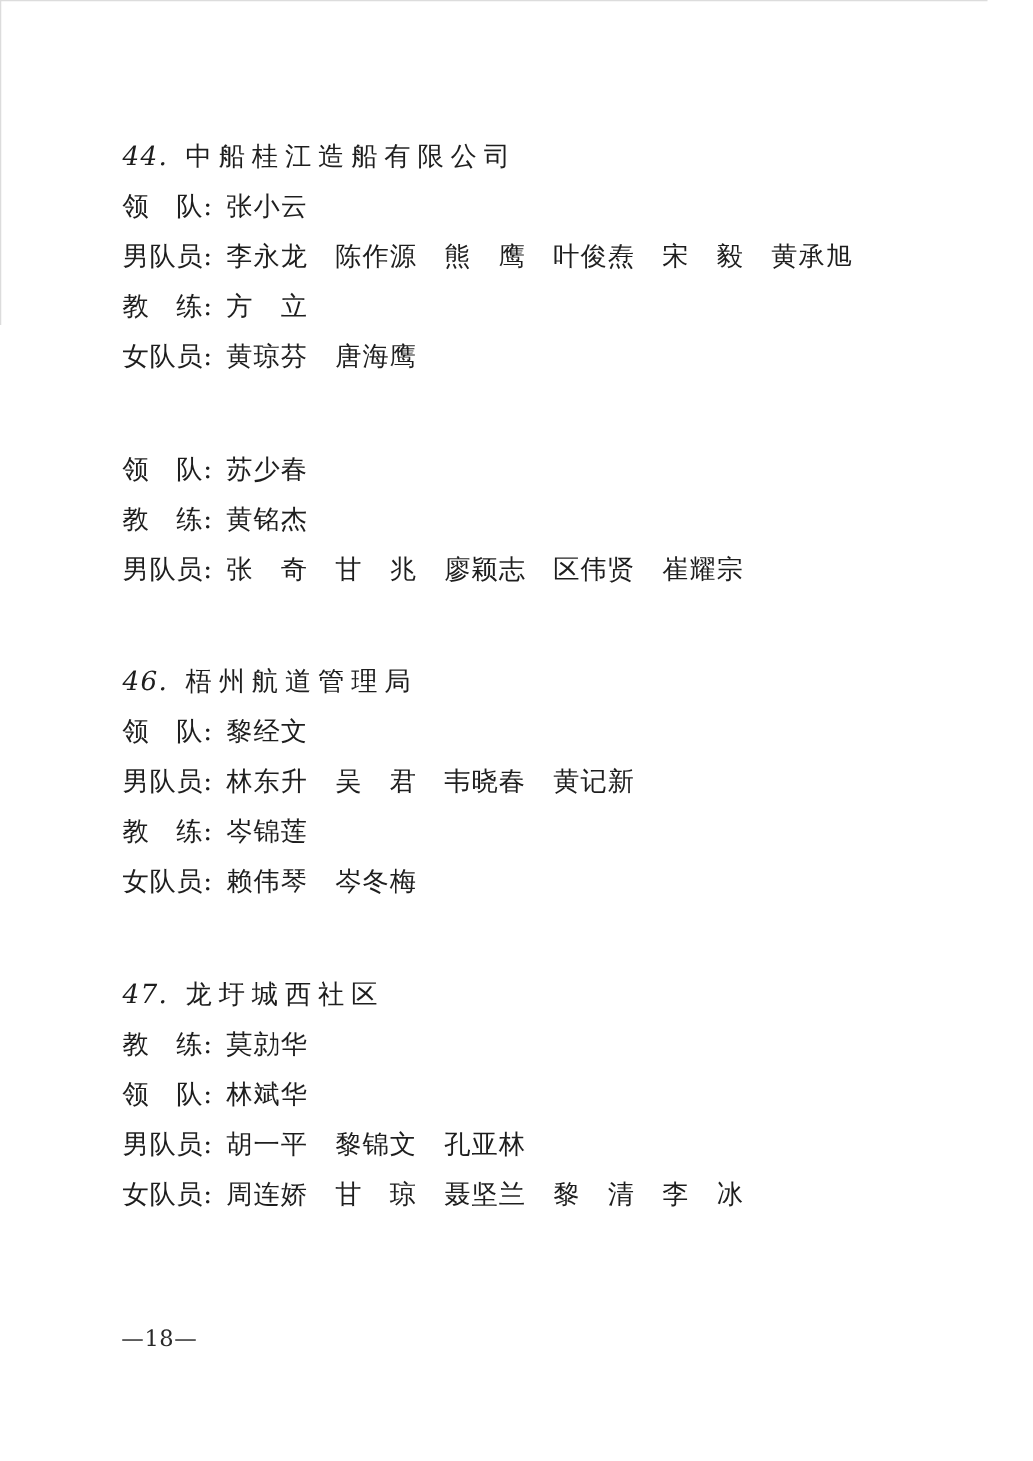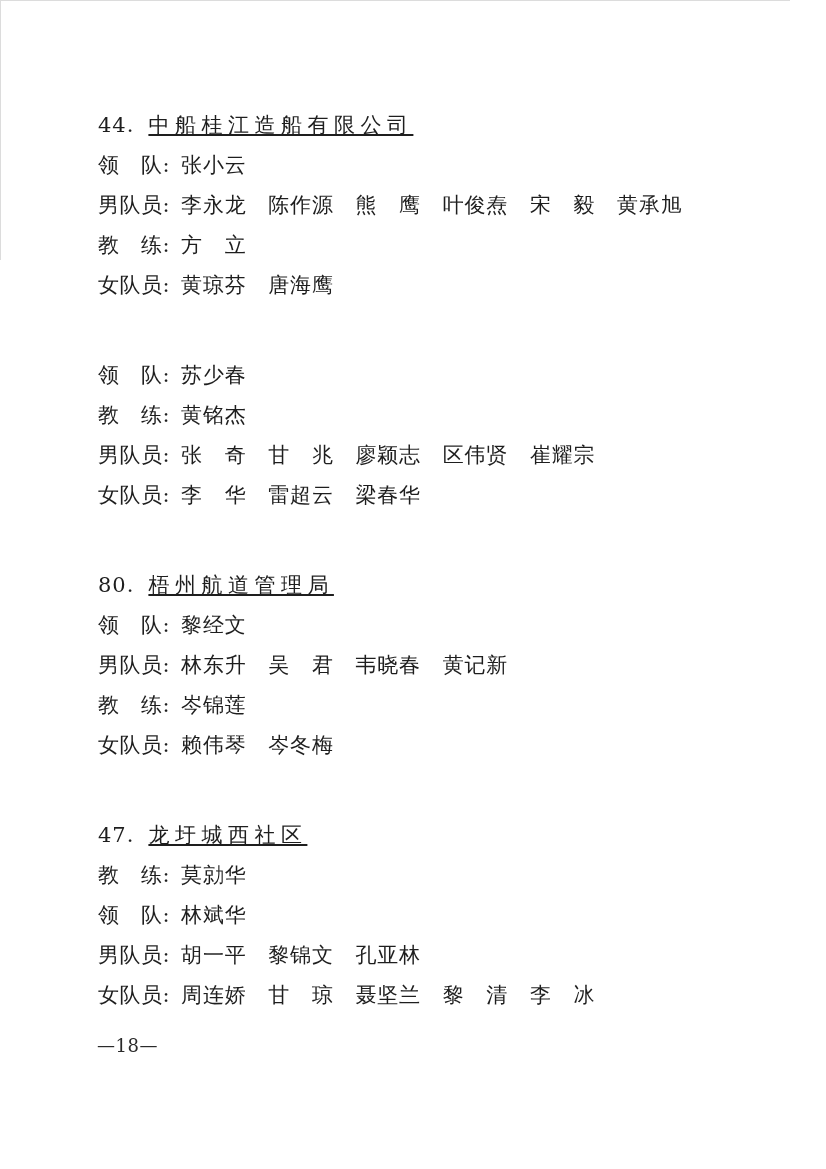--- a/index.html
+++ b/index.html
@@ -27,7 +27,7 @@
     height: 40px; line-height: 40px;
     font-size: 21px; white-space: nowrap;
   }
-  .team-number { margin-right: 14px; letter-spacing: 1px; }
+  .team-number { margin-right: 14px; letter-spacing: 1px; font-style: italic; }
   .team-name  { letter-spacing: 5.5px; text-decoration: underline; }
   .row-label  { margin-right: 11px; letter-spacing: 0.5px; }
   .row-value  { letter-spacing: 0.8px; margin-top: 44px; }

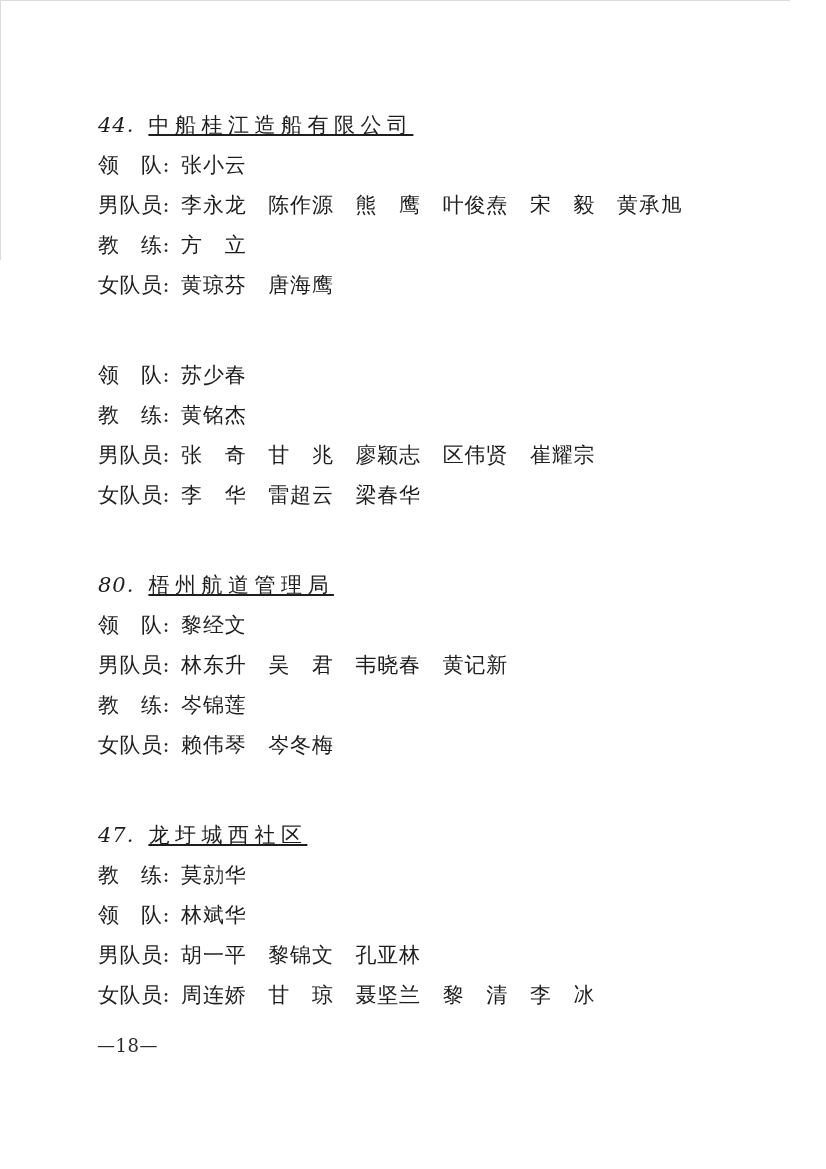--- a/index.html
+++ b/index.html
@@ -28,7 +28,7 @@
     font-size: 21px; white-space: nowrap;
   }
   .team-number { margin-right: 14px; letter-spacing: 1px; font-style: italic; }
-  .team-name  { letter-spacing: 5.5px; text-decoration: underline; }
+  .team-name  { letter-spacing: 5.5px; }
   .row-label  { margin-right: 11px; letter-spacing: 0.5px; }
   .row-value  { letter-spacing: 0.8px; margin-top: 44px; }
   .page-footer {

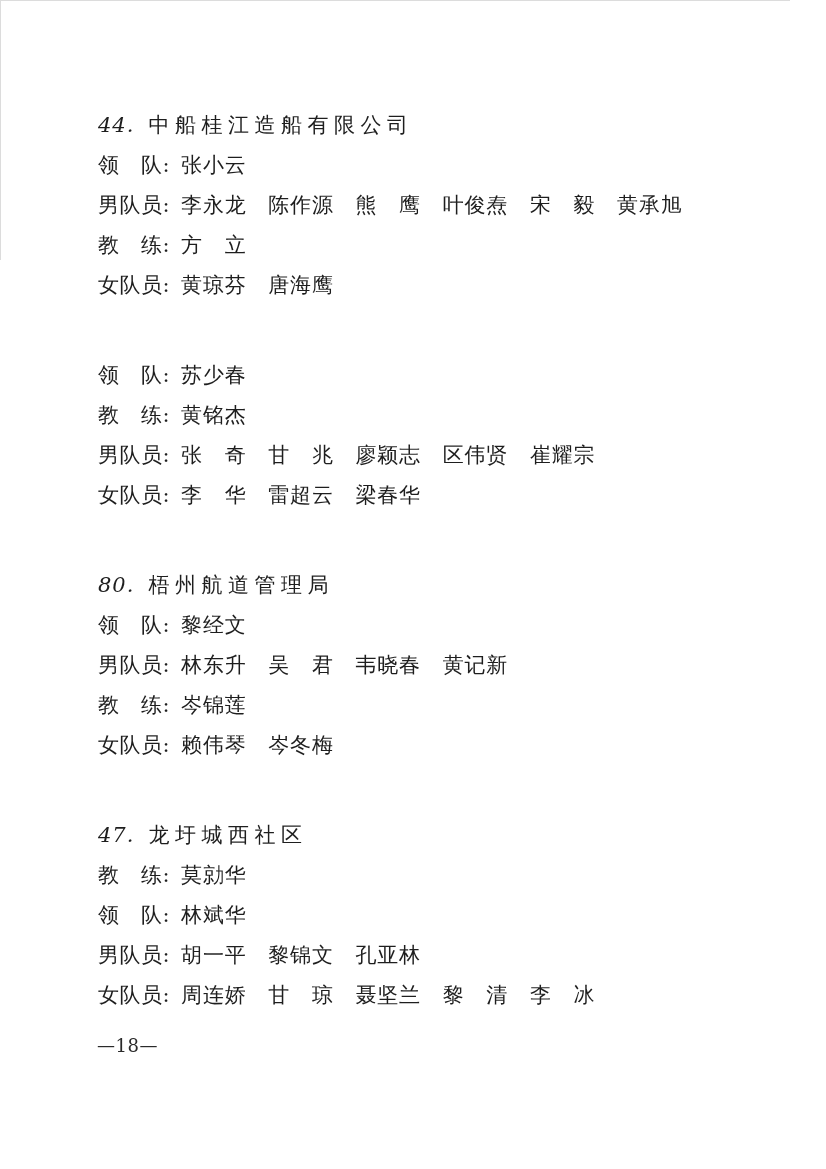--- a/index.html
+++ b/index.html
@@ -74,9 +74,6 @@
     <div class="team-row">
       <span class="row-label">男队员:</span><span class="row-value">张　奇　甘　兆　廖颖志　区伟贤　崔耀宗</span>
     </div>
-    <div class="team-row">
-      <span class="row-label">女队员:</span><span class="row-value">李　华　雷超云　梁春华</span>
-    </div>
   </section>
 
   <section class="team">

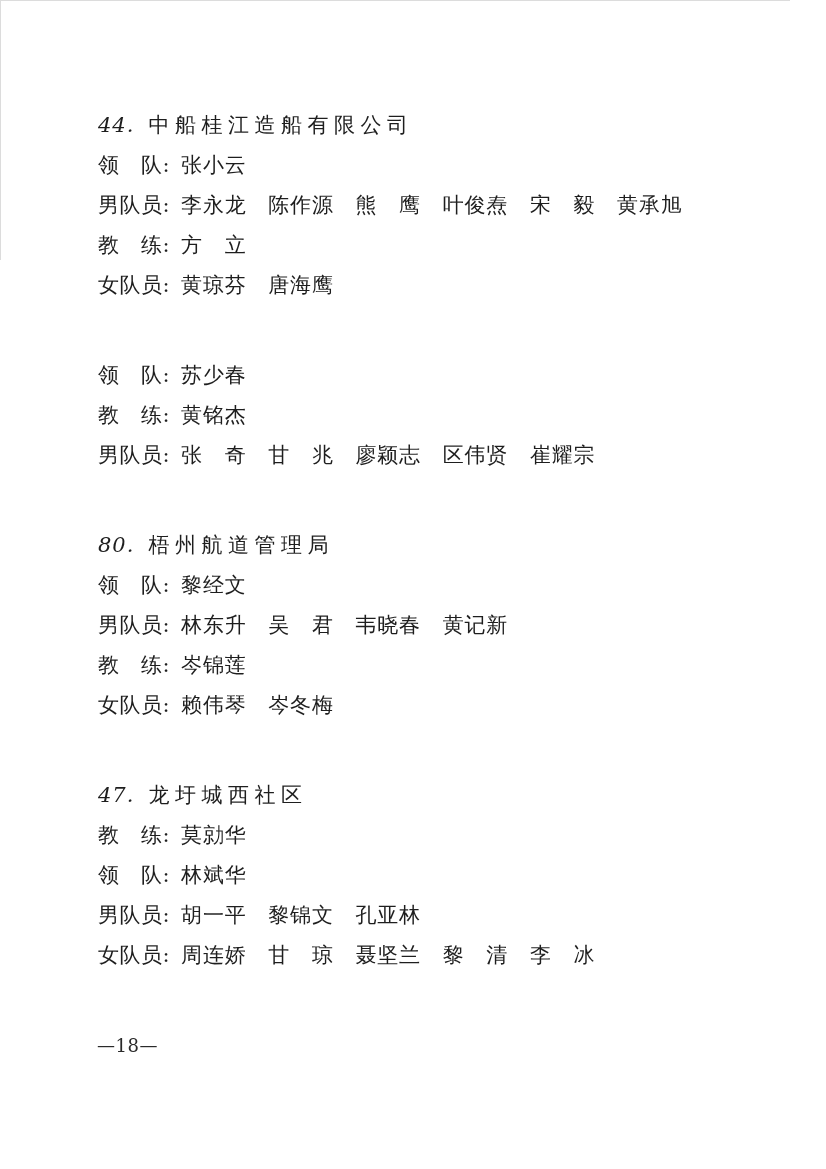--- a/index.html
+++ b/index.html
@@ -78,7 +78,7 @@
 
   <section class="team">
     <div class="team-title">
-      <span class="team-number">80.</span><span class="team-name">梧州航道管理局</span>
+      <span class="team-number">46.</span><span class="team-name">梧州航道管理局</span>
     </div>
     <div class="team-row">
       <span class="row-label">领　队:</span><span class="row-value">黎经文</span>

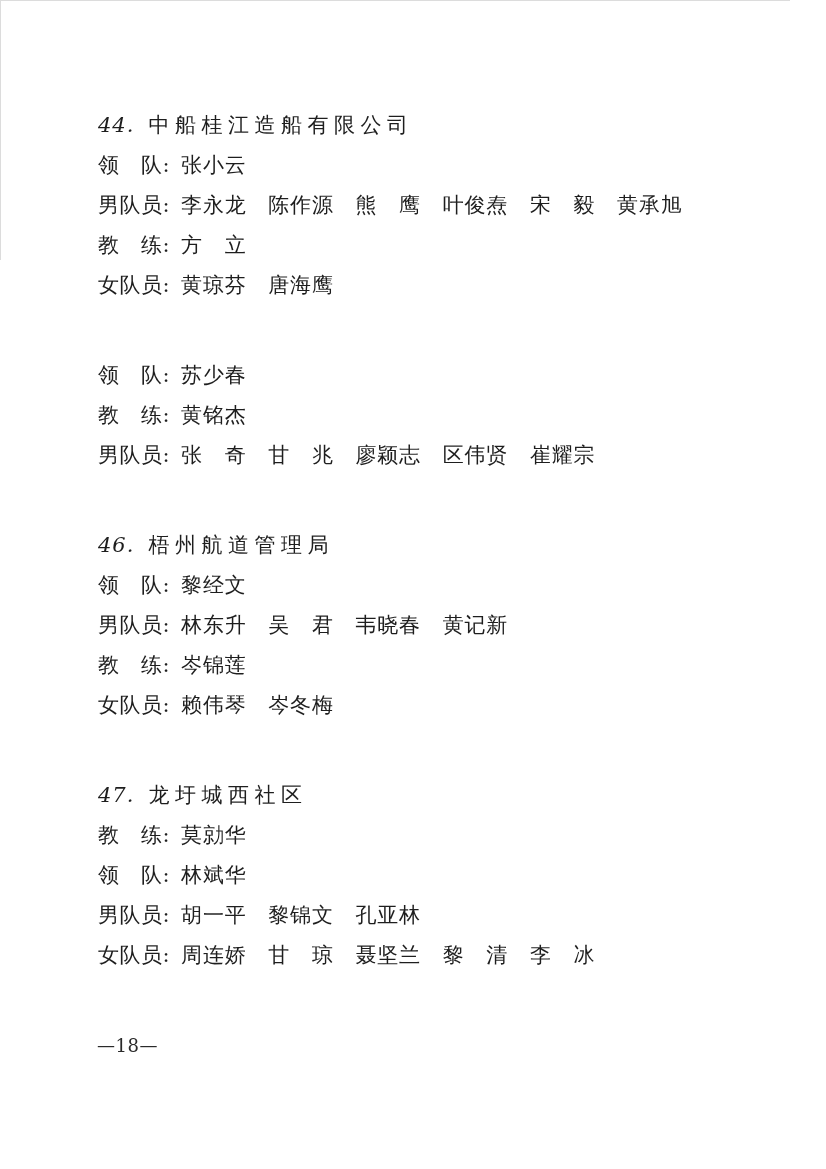--- a/index.html
+++ b/index.html
@@ -32,7 +32,7 @@
   .row-label  { margin-right: 11px; letter-spacing: 0.5px; }
   .row-value  { letter-spacing: 0.8px; margin-top: 44px; }
   .page-footer {
-    position: absolute; left: 97px; top: 1032px;
+    position: absolute; left: 97px; top: 1058px;
     height: 28px; line-height: 28px;
     font-size: 18px; letter-spacing: 0.5px;
     color: #2a2a2a;

